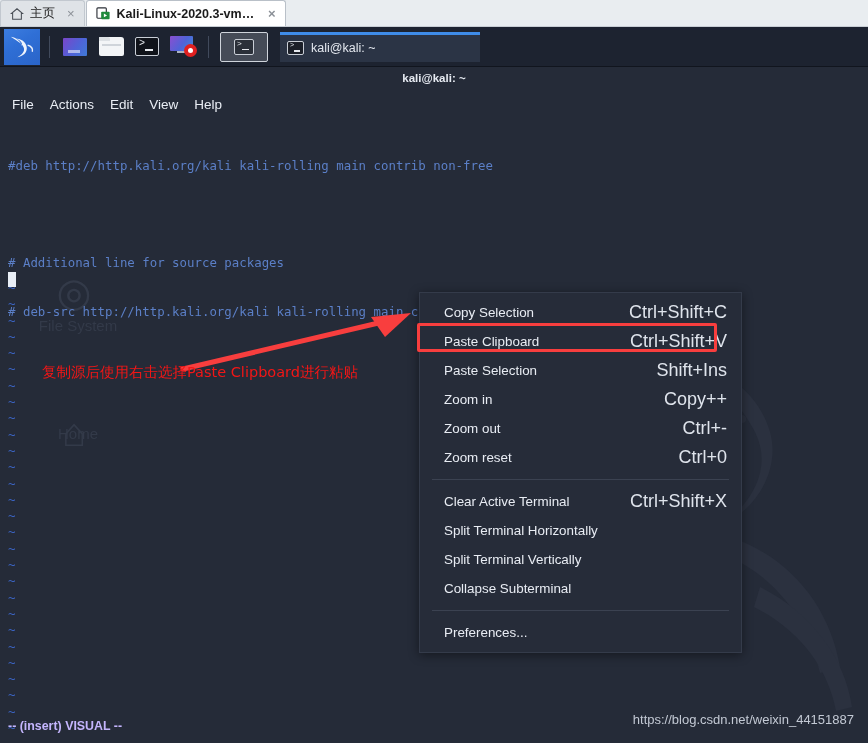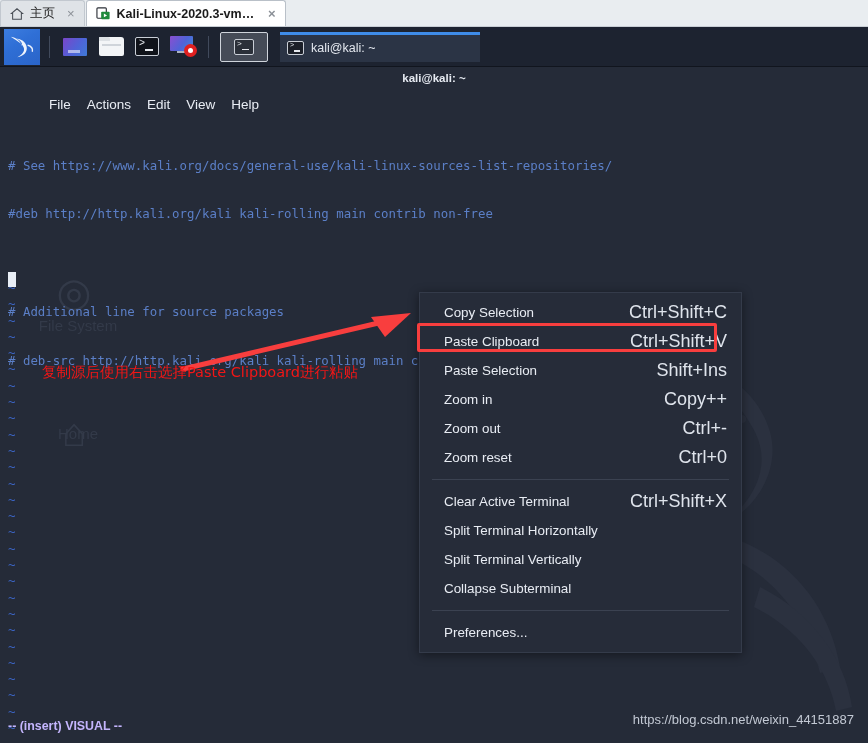--- a/index.html
+++ b/index.html
@@ -189,8 +189,8 @@
   .menubar {
     display: flex;
     gap: 0px;
-    padding: 6px 10px 7px 28px;
-    position: relative; z-index: 3; margin-left: 21px;
+    padding: 6px 10px 7px 12px;
+    position: relative; z-index: 3;
   }
   .menubar .mi {
     color: #e9edf4;

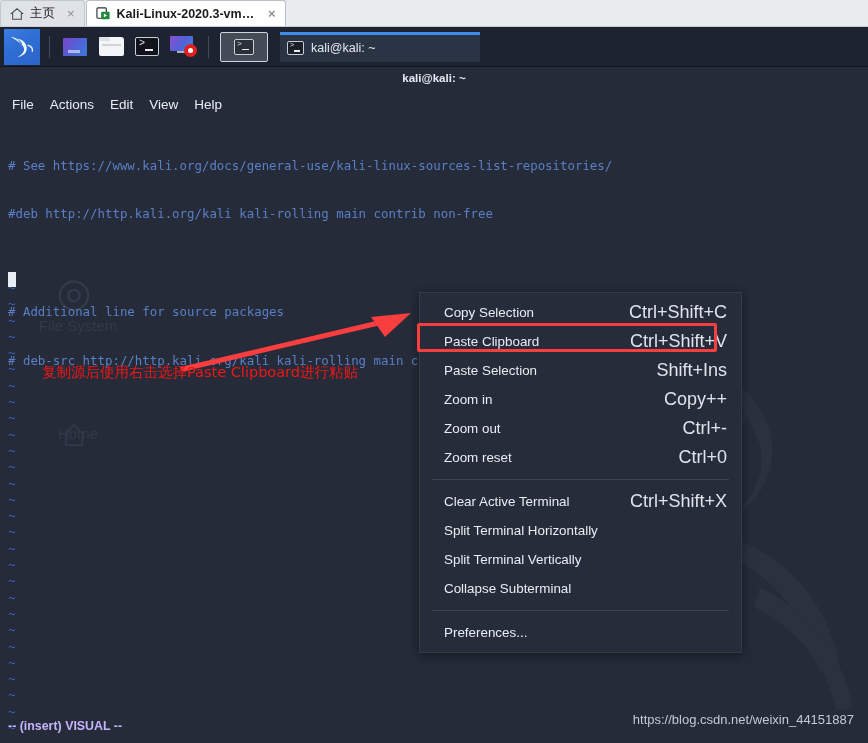--- a/index.html
+++ b/index.html
@@ -405,7 +405,6 @@
   </div>
 
   <div class="term-body">
-    <div># See https://www.kali.org/docs/general-use/kali-linux-sources-list-repositories/</div>
     <div>#deb http://http.kali.org/kali kali-rolling main contrib non-free</div>
     <div>&nbsp;</div>
     <div># Additional line for source packages</div>

